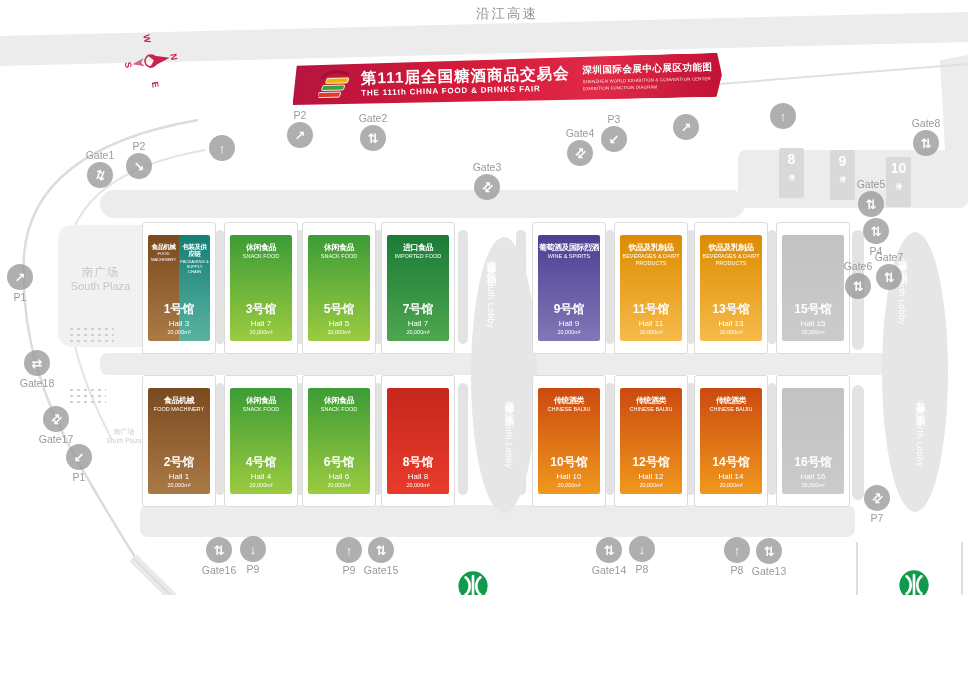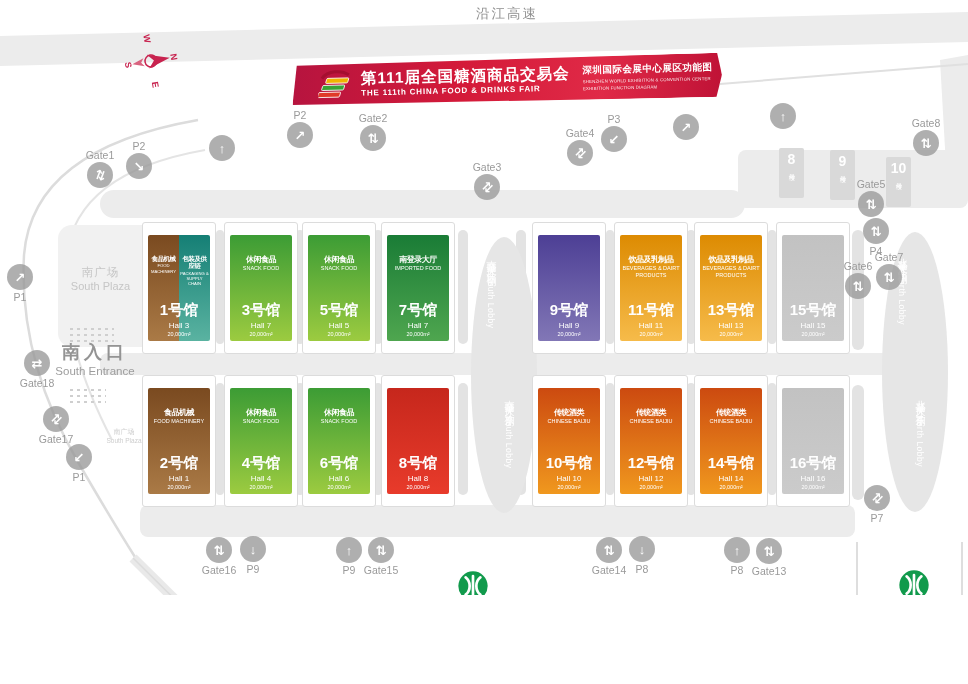--- a/index.html
+++ b/index.html
@@ -65,7 +65,7 @@
   .cat-ingredients{background:linear-gradient(180deg,#c6271c,#e83b2b);}
   .cat-baijiu{background:linear-gradient(180deg,#cc4a10,#f0981e);}
   .cat-none{background:linear-gradient(180deg,#c2c2c2,#cbcbcb);}
-  .hall-top{position:relative;display:flex;height:58px;padding-top:20px;box-sizing:border-box;}
+  .hall-top{position:relative;display:flex;height:58px;padding-top:8px;box-sizing:border-box;}
   .cat-col{flex:1;padding:0 1px;}
   .cat-cn{font-size:8px;font-weight:bold;letter-spacing:-.5px;line-height:1.15;}
   .cat-en{font-size:5.5px;line-height:1.25;margin-top:1px;}

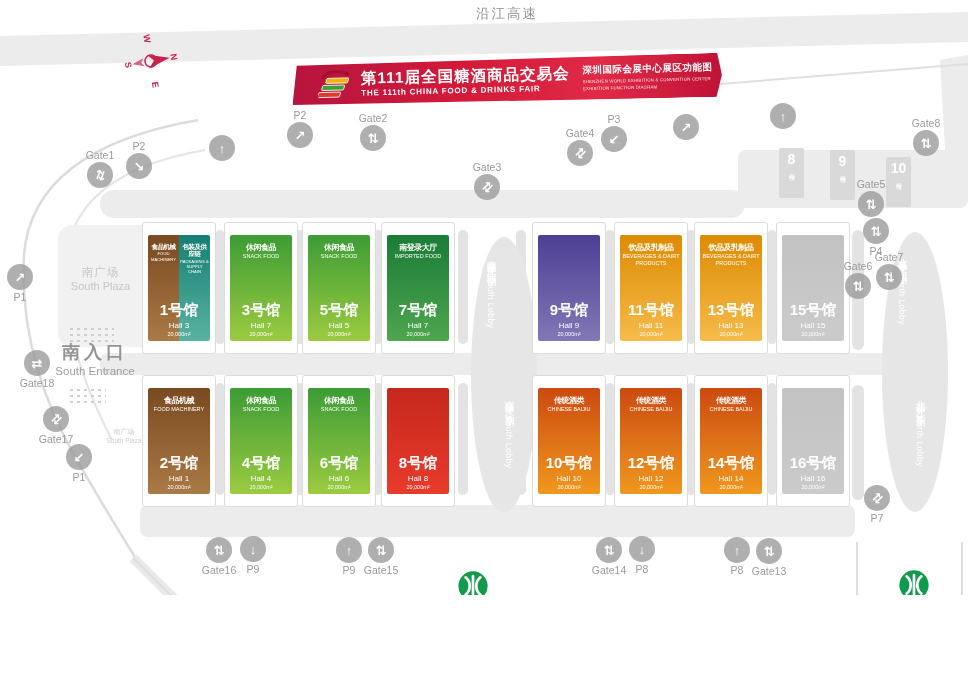--- a/index.html
+++ b/index.html
@@ -375,7 +375,7 @@
           </div>
           <div class="hall-top">
             <div class="cat-col">
-              <div class="cat-cn">南登录大厅</div>
+              <div class="cat-cn">进口食品</div>
               <div class="cat-en">IMPORTED FOOD</div>
             </div>
 

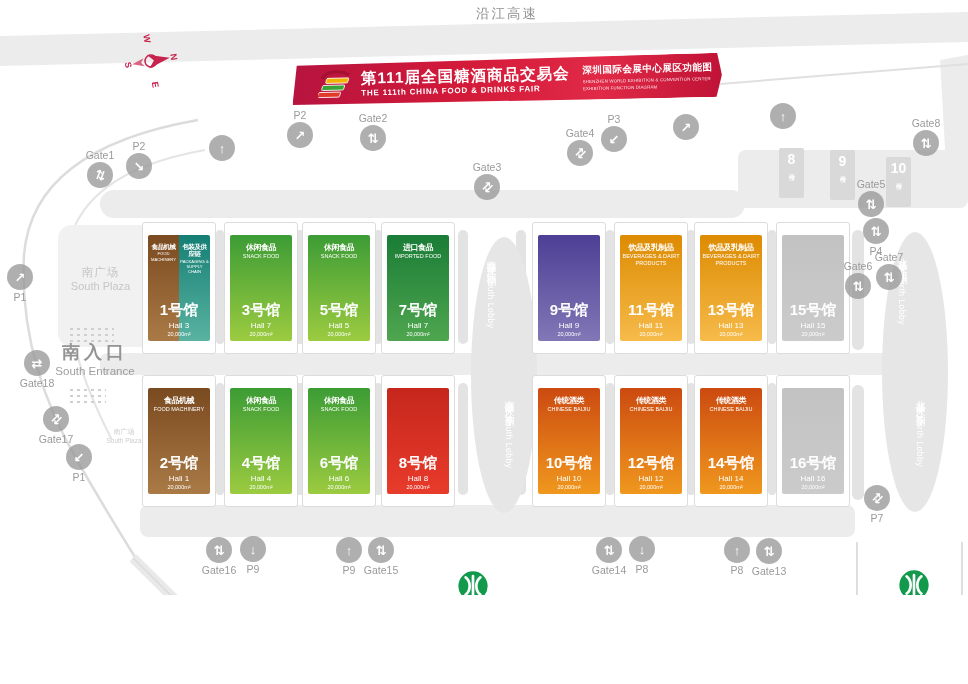--- a/index.html
+++ b/index.html
@@ -408,6 +408,13 @@
             <div class="bgcol cat-wine"></div>
 
           </div>
+          <div class="hall-top">
+            <div class="cat-col">
+              <div class="cat-cn">葡萄酒及国际烈酒</div>
+              <div class="cat-en">WINE &amp; SPIRITS</div>
+            </div>
+
+          </div>
           <div class="hall-bot">
             <div class="hno">9号馆</div>
             <div class="hen">Hall 9</div>

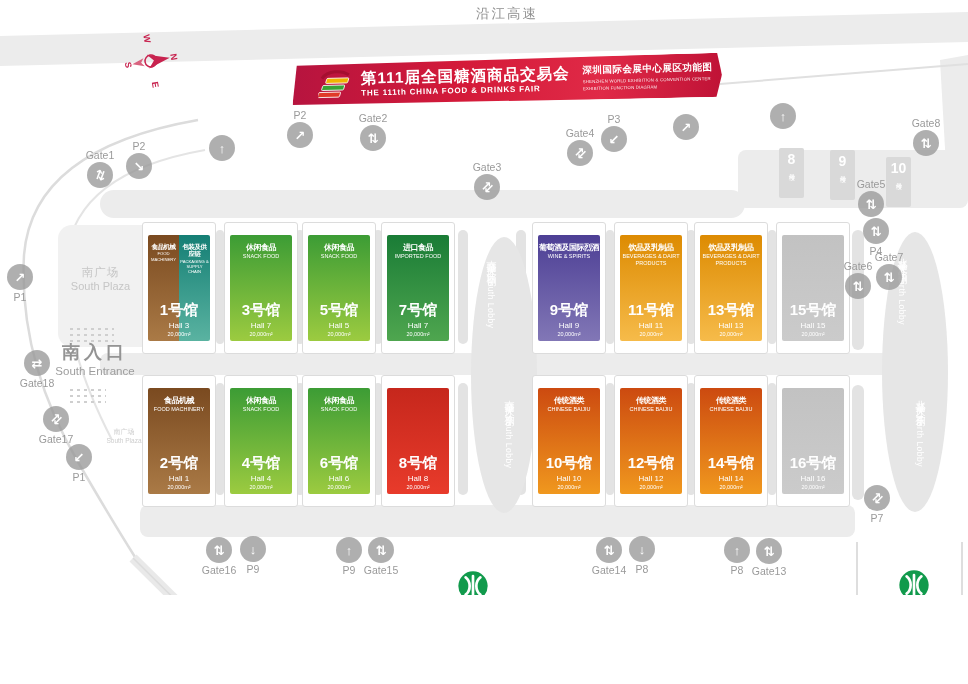--- a/index.html
+++ b/index.html
@@ -72,7 +72,7 @@
   .hall.split .cat-cn{font-size:6.5px;letter-spacing:-.5px;}
   .hall.split .cat-en{font-size:4.2px;}
   .hall-bot{position:absolute;left:0;right:0;top:66px;}
-  .hno{font-size:15px;font-weight:bold;}
+  .hno{font-size:12px;font-weight:bold;}
   .hen{font-size:8px;margin-top:1px;}
   .harea{font-size:5.5px;margin-top:1px;}
 

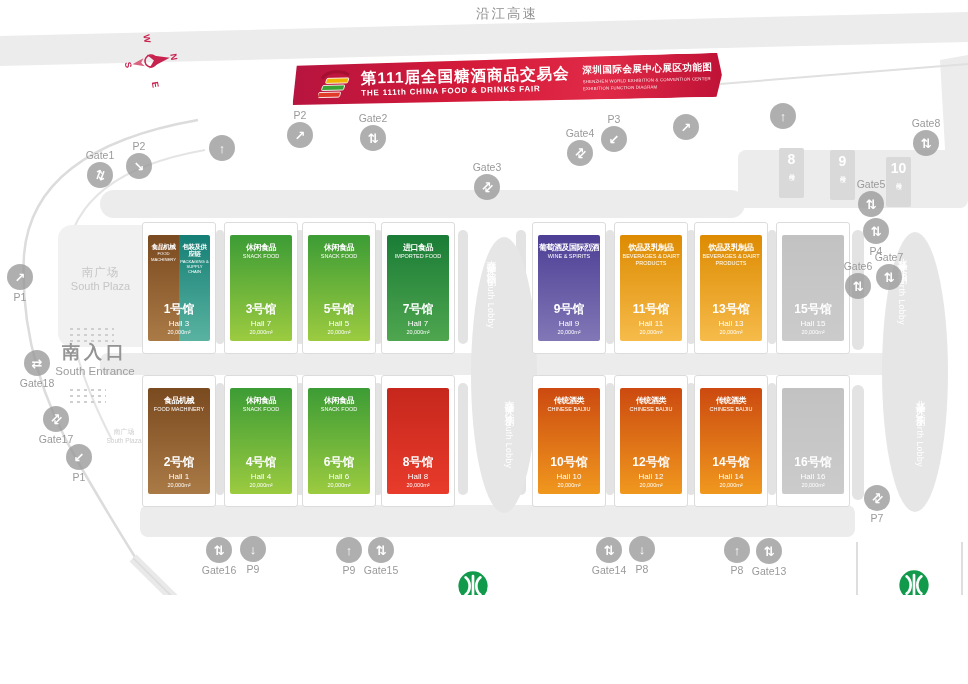--- a/index.html
+++ b/index.html
@@ -212,10 +212,6 @@
     <div class="cn">南广场</div>
     <div class="en">South Plaza</div>
   </div>
-  <div class="abs" id="south-entrance">
-    <div class="cn">南入口</div>
-    <div class="en">South Entrance</div>
-  </div>
   <div class="abs dots" id="dots1"></div>
   <div class="abs dots" id="dots2"></div>
 

